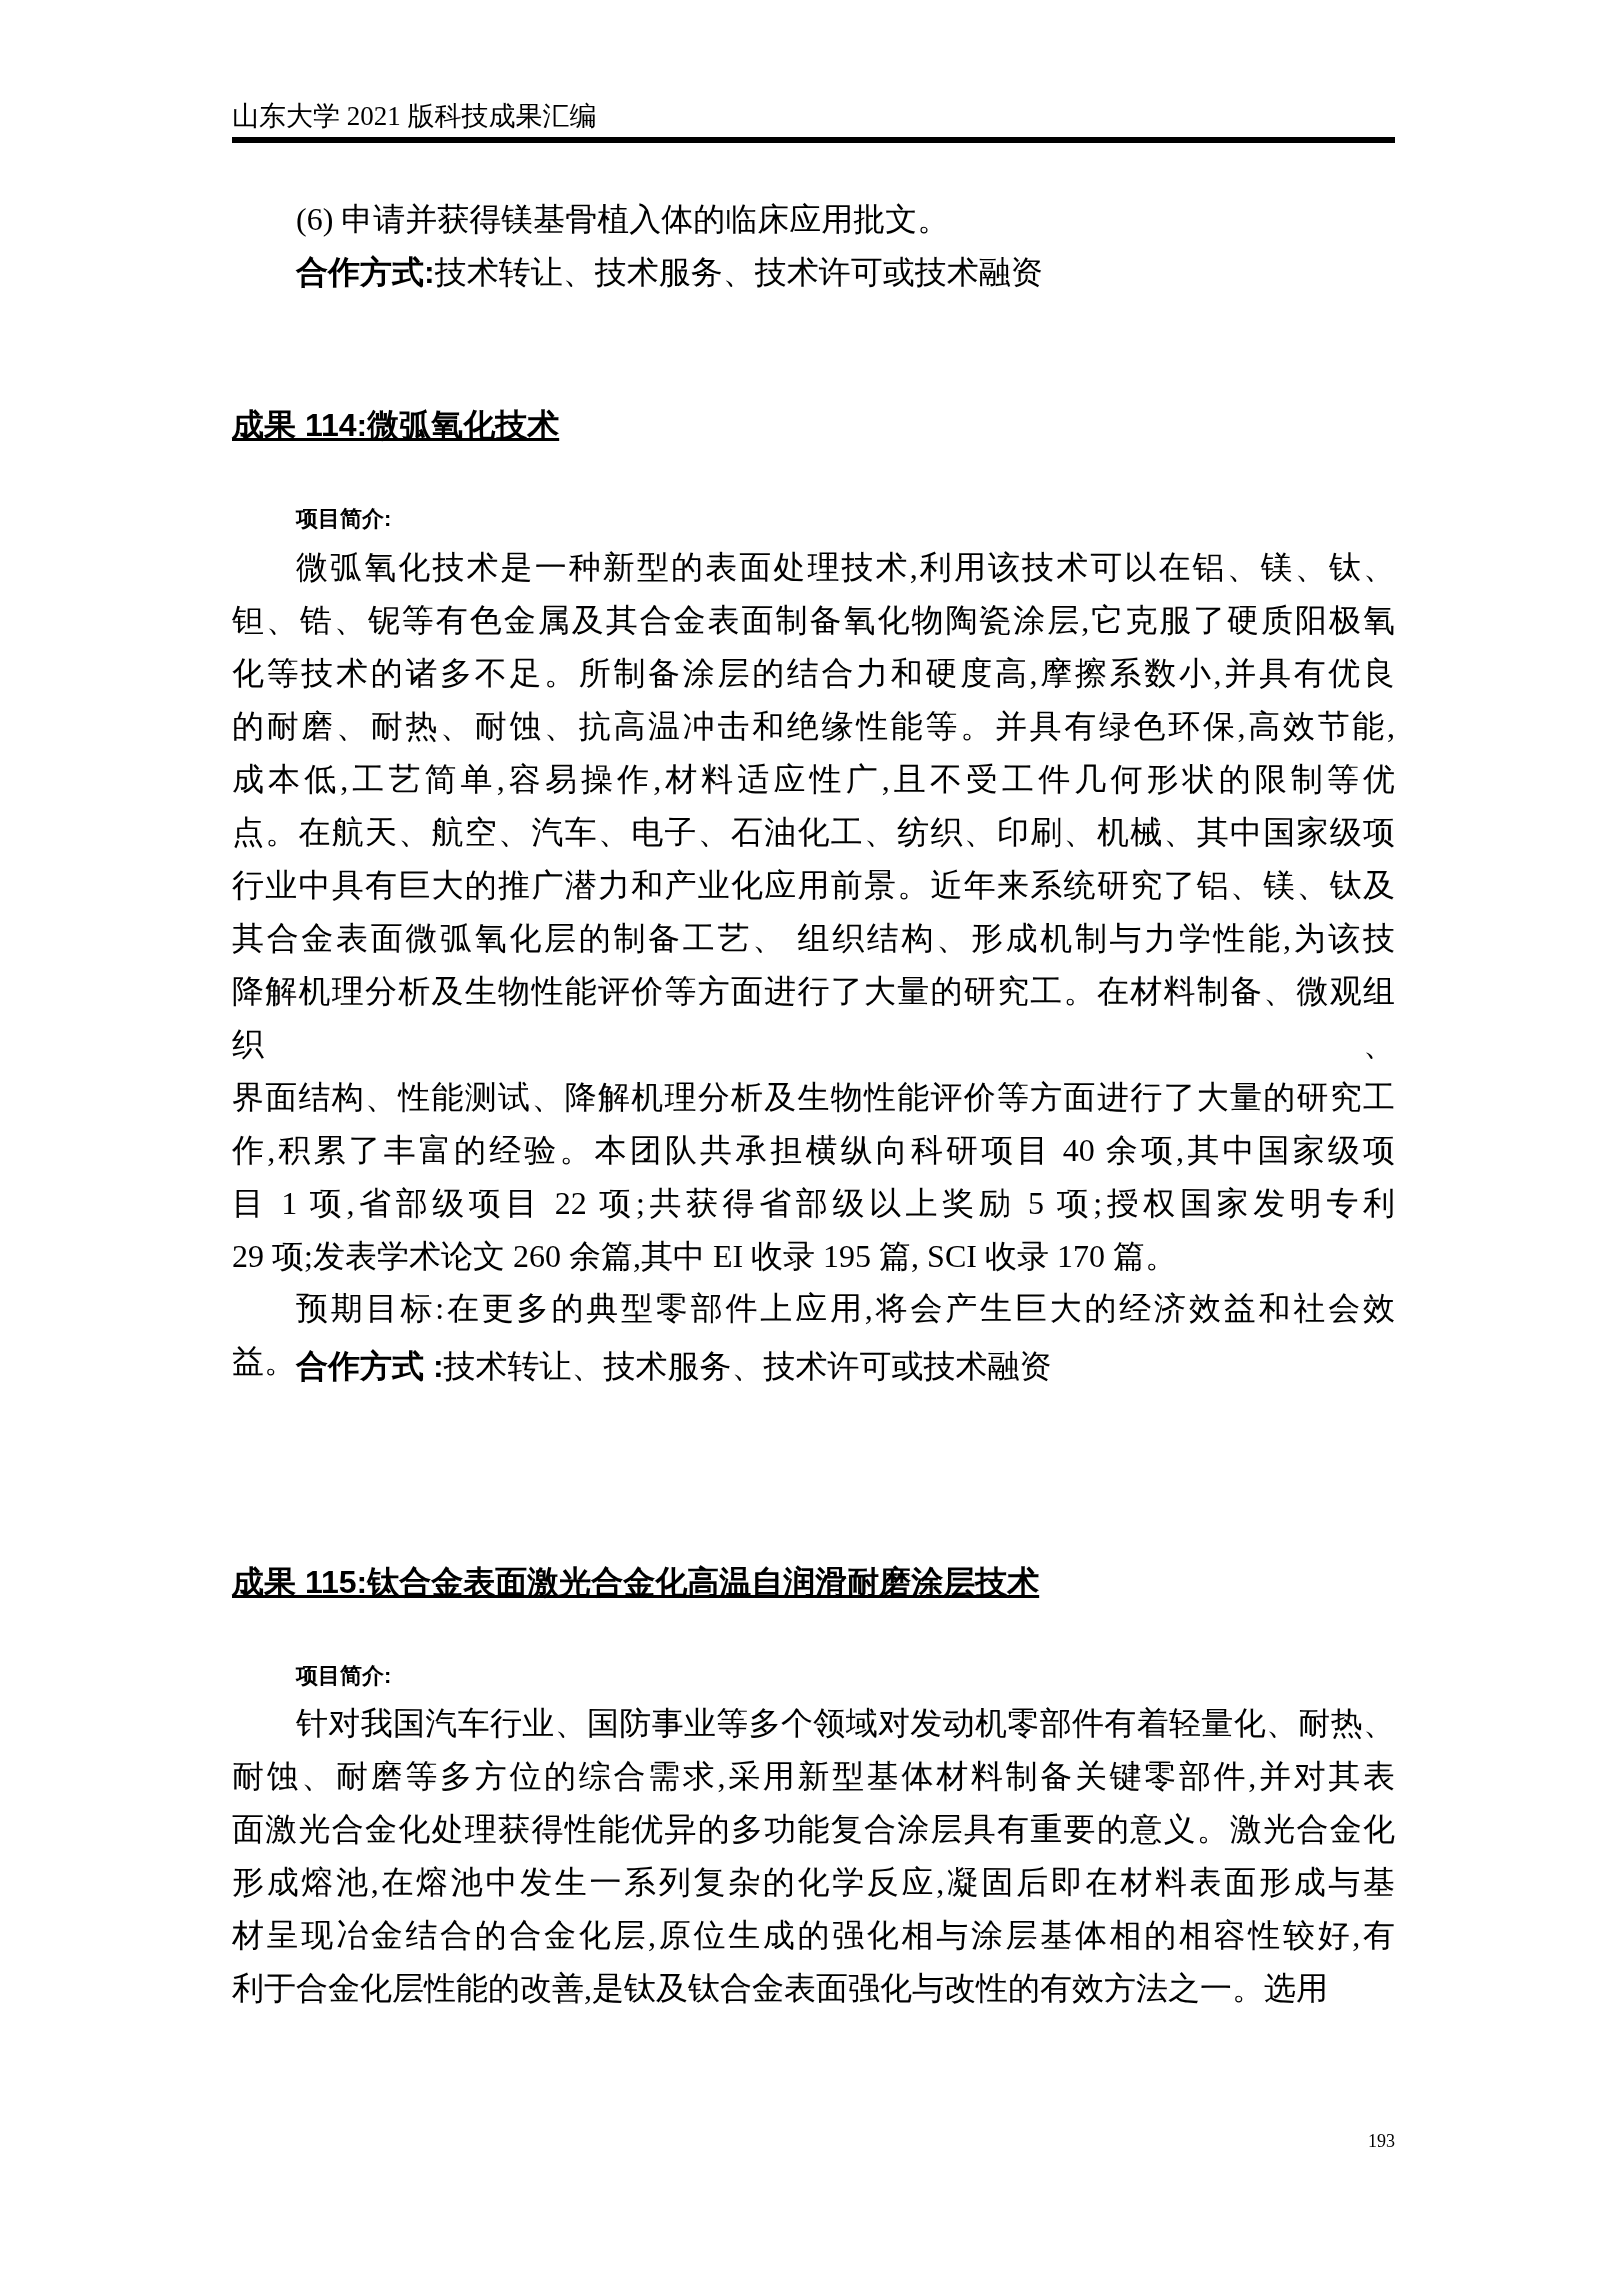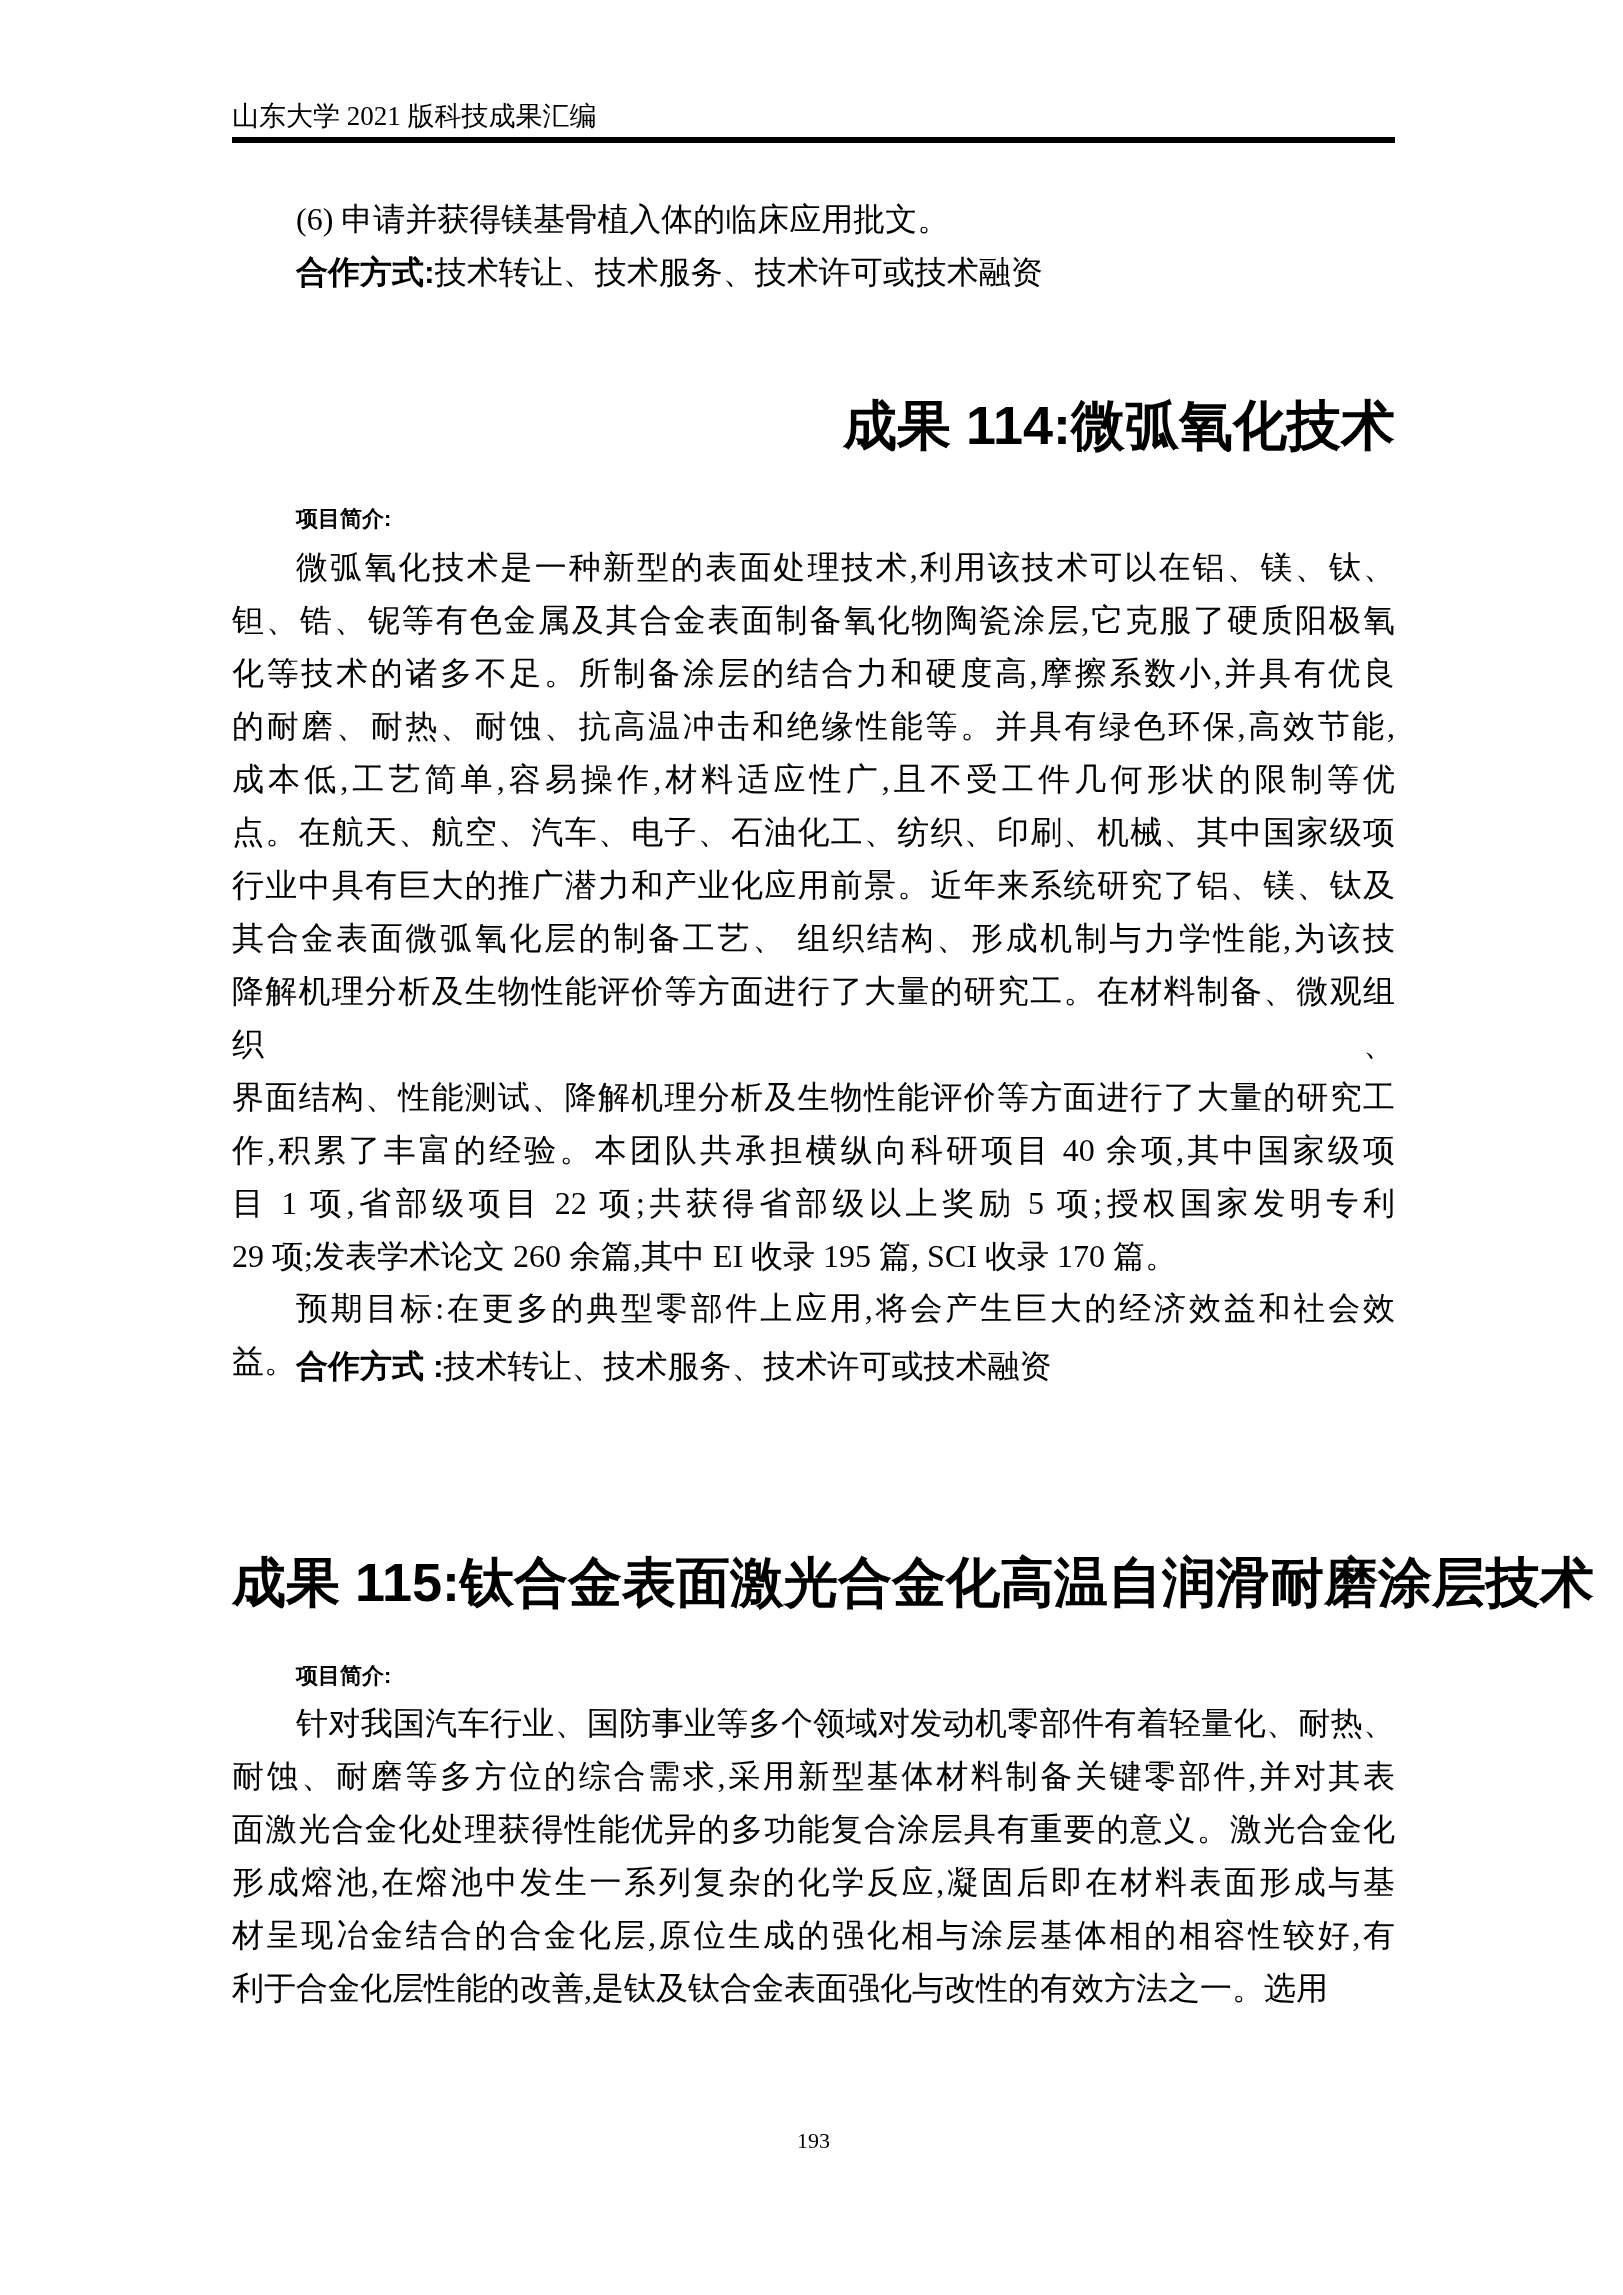--- a/index.html
+++ b/index.html
@@ -37,12 +37,13 @@
   }
 
   .title {
-    text-align:right;
+    text-align:left;
     font-family:"Liberation Sans","DejaVu Sans",sans-serif;
     font-weight:700;
-    font-size:54px;
+    font-size:32px;
     line-height:61px;
     white-space:nowrap;
+    text-decoration:underline;
   }
 
   .section-label {

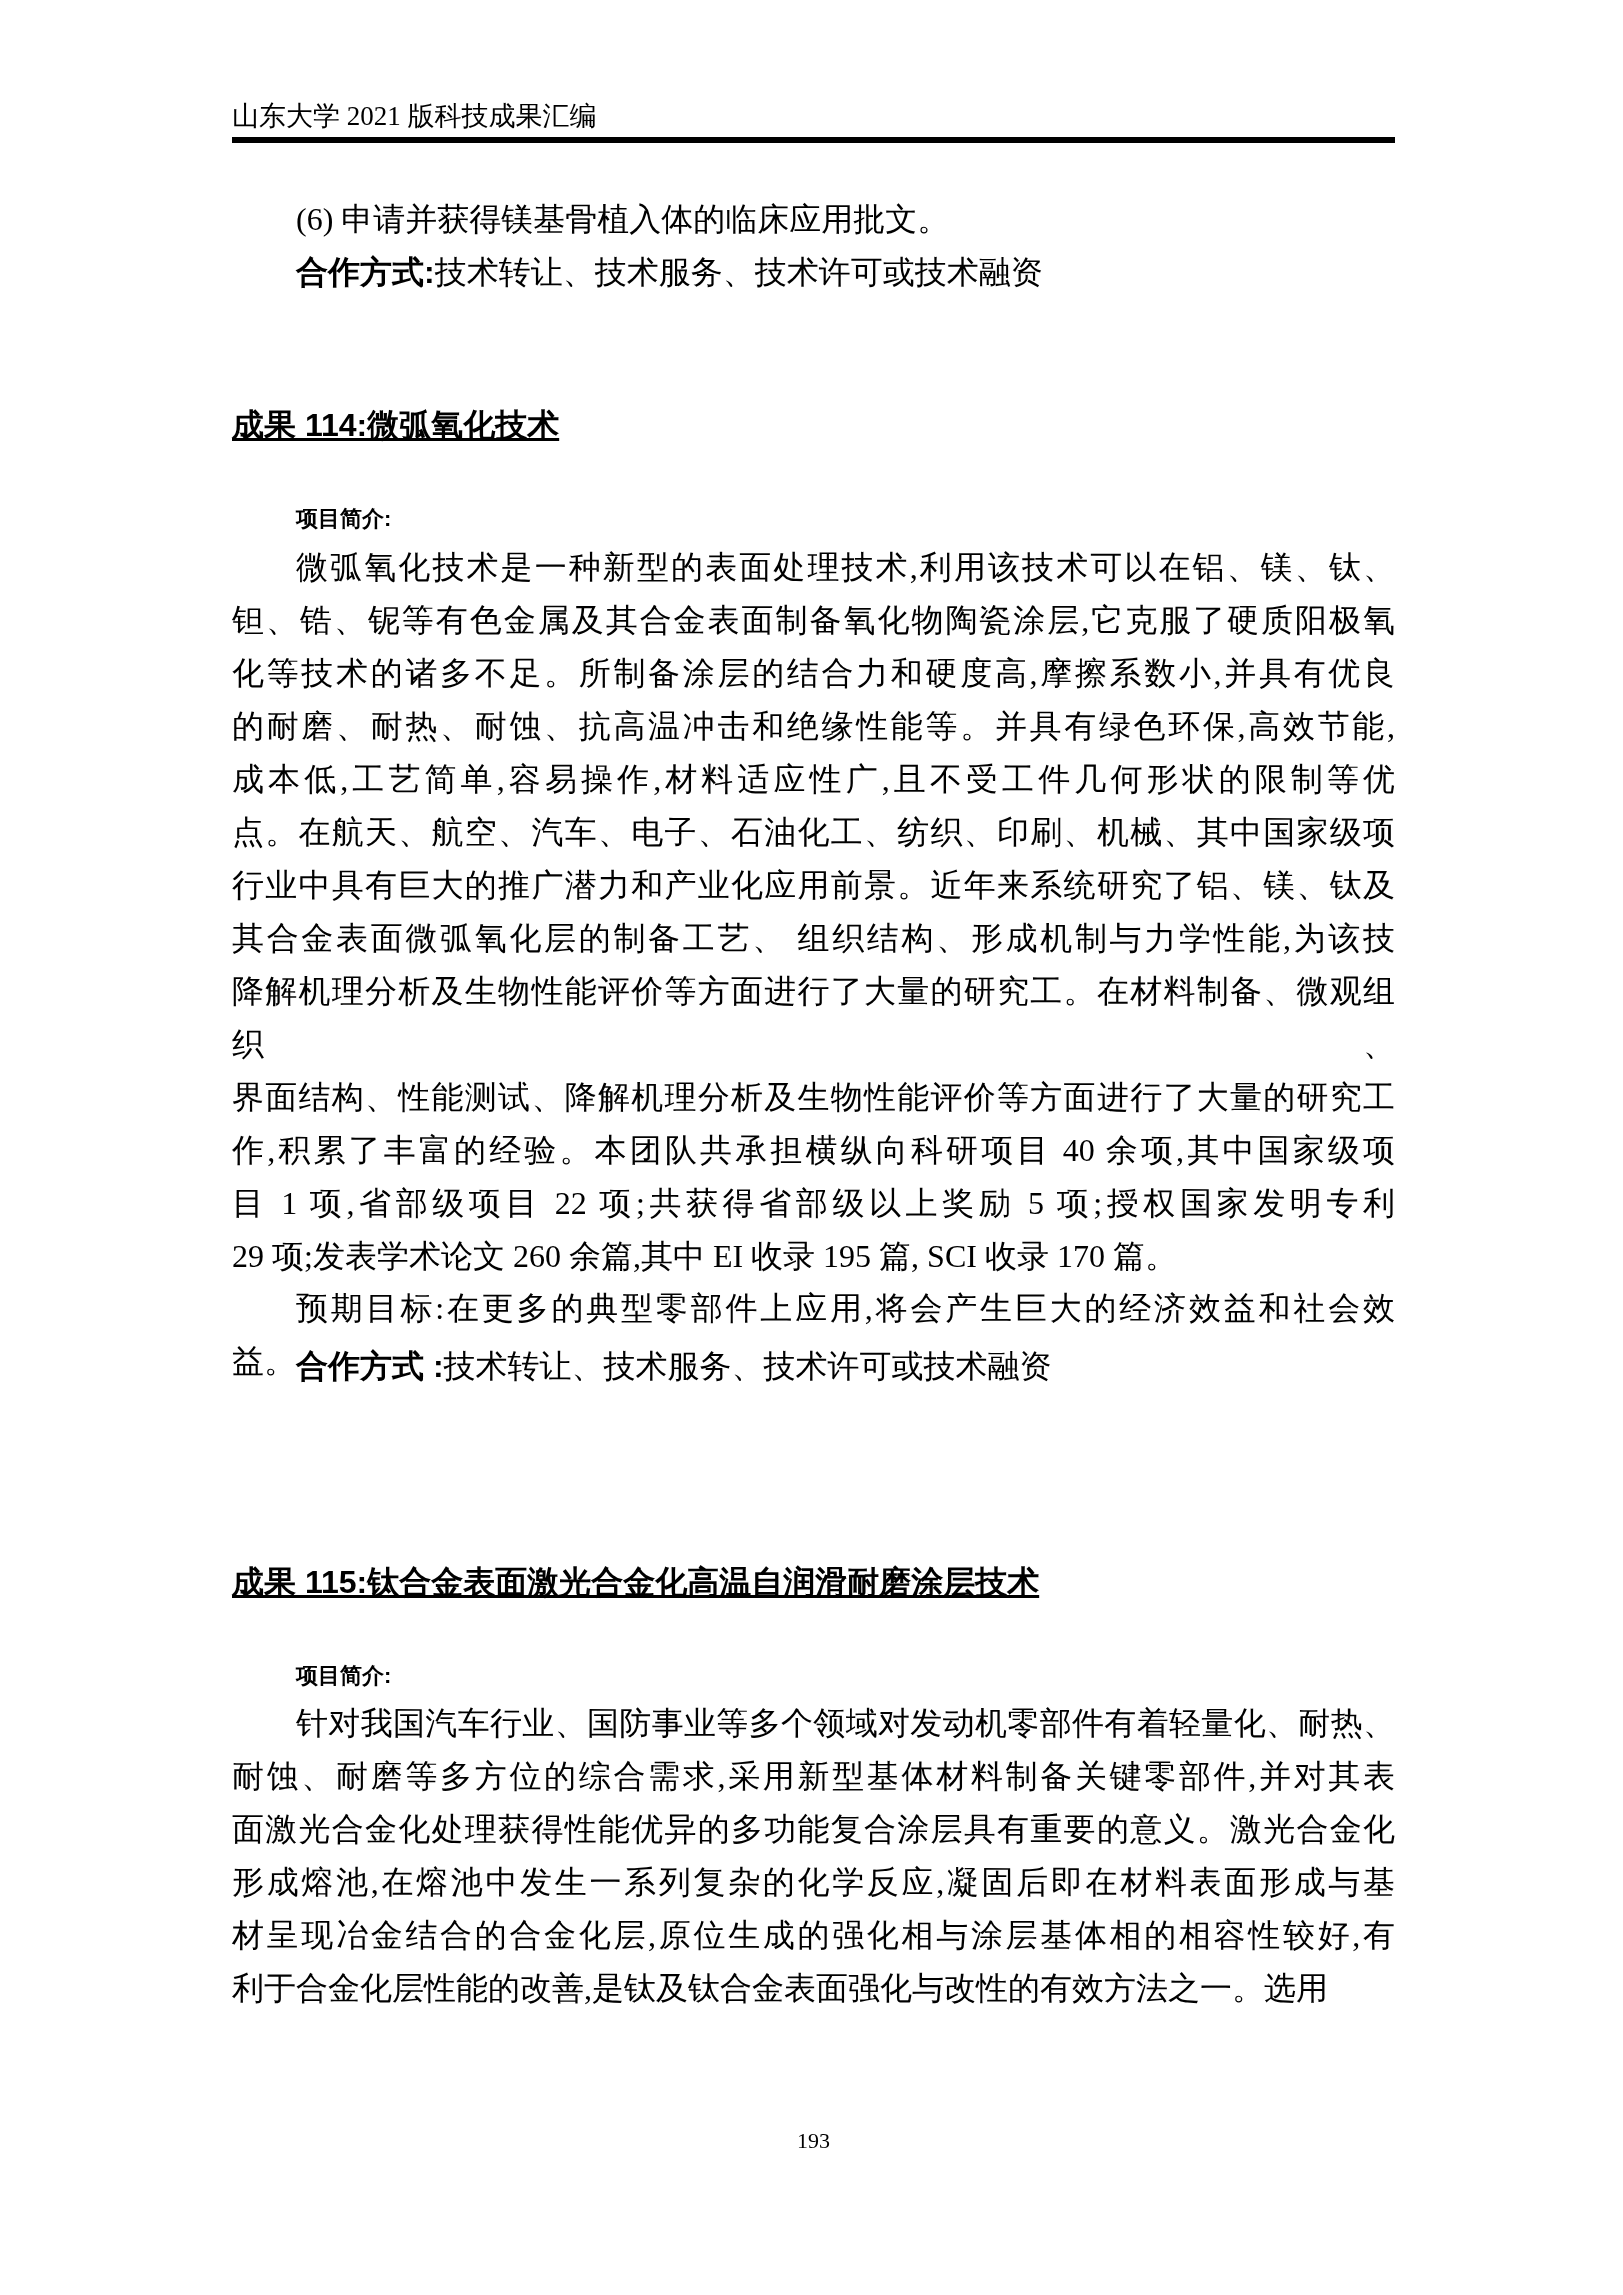--- a/index.html
+++ b/index.html
@@ -62,8 +62,8 @@
 
   .page-number {
     top:2126px;
-    text-align:center;
-    font-size:22px;
+    text-align:right;
+    font-size:18px;
     line-height:30px;
   }
 </style>

